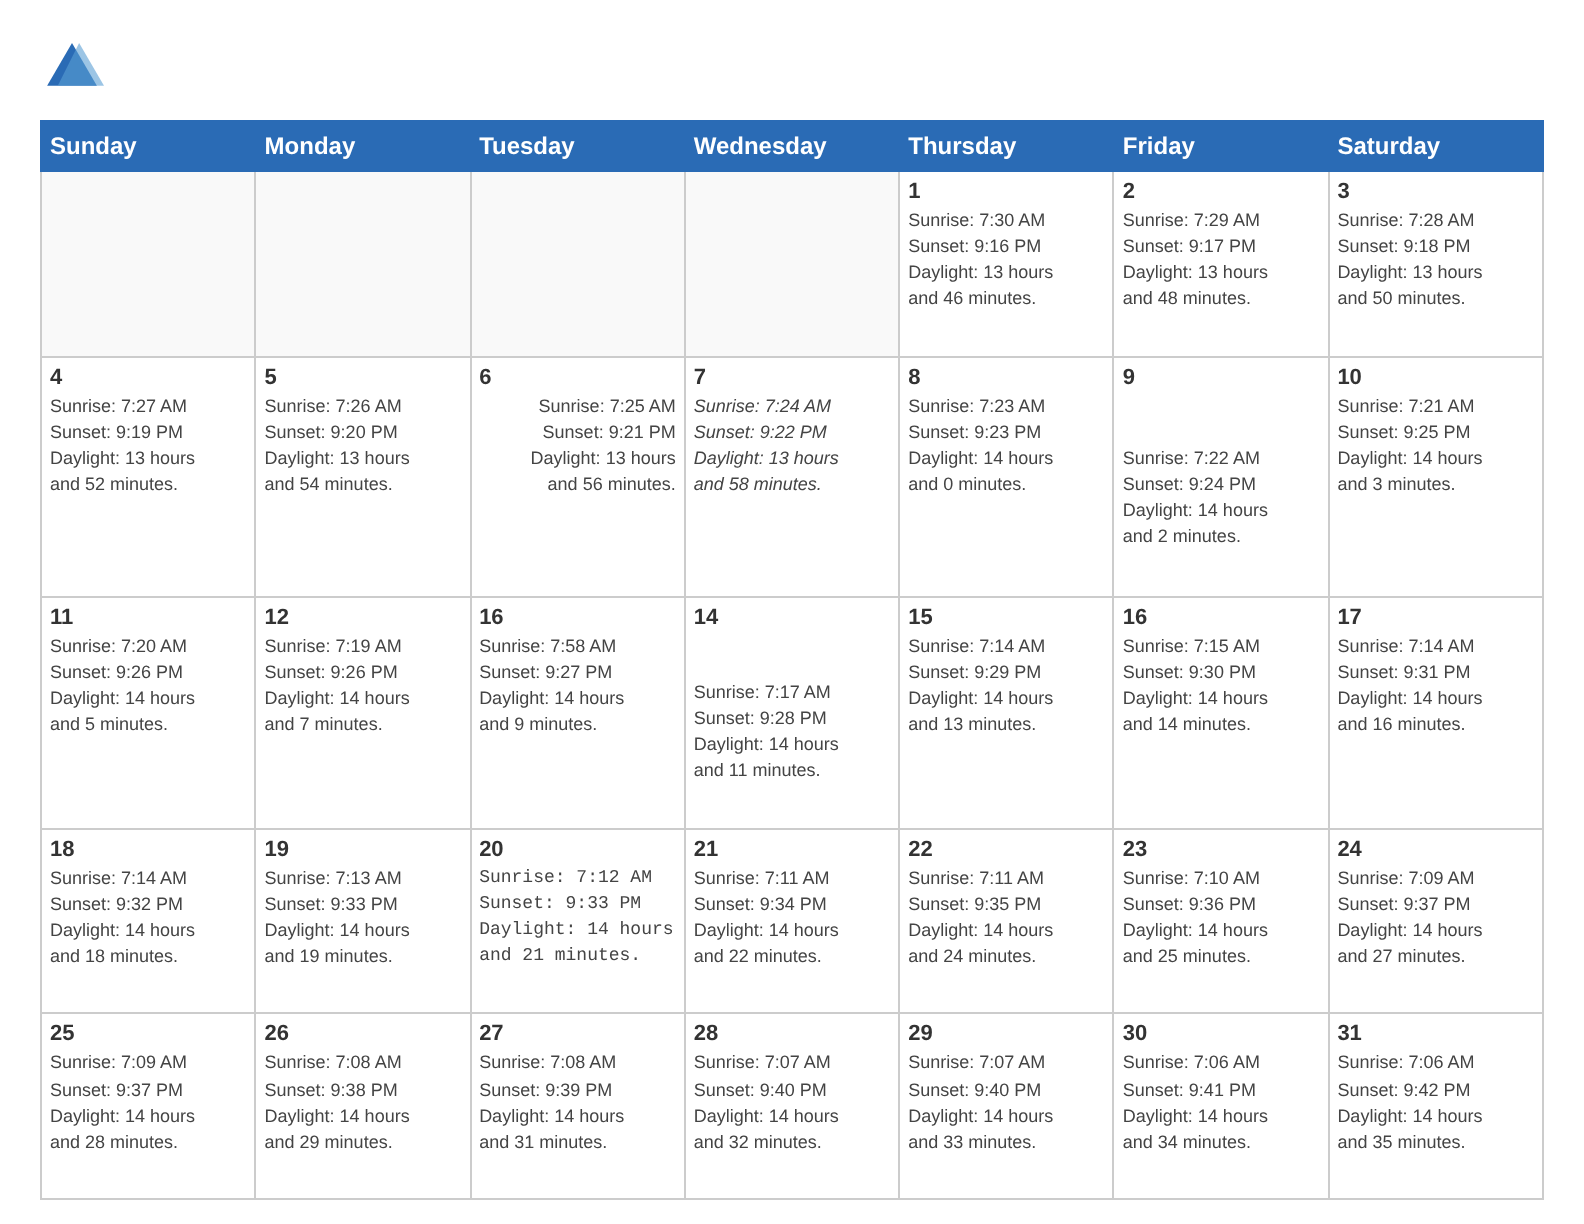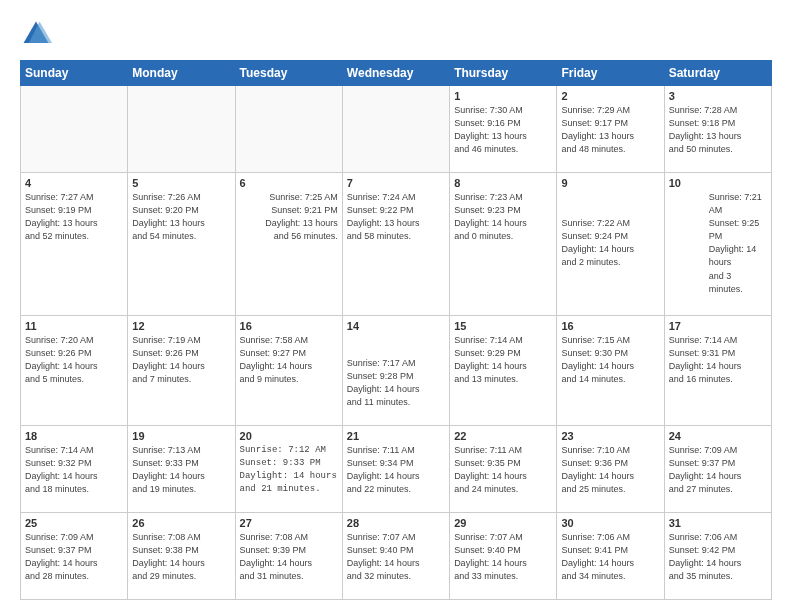--- a/index.html
+++ b/index.html
@@ -185,7 +185,7 @@
           </td>
           <td>
             <span class="day-num">7</span>
-            <div class="day-info" style="white-space: pre-line;">Sunrise: 7:24 AM
+            <div class="day-info" style="white-space: pre-line; font-style: italic;">Sunrise: 7:24 AM
 Sunset: 9:22 PM
 Daylight: 13 hours
 and 58 minutes.</div>

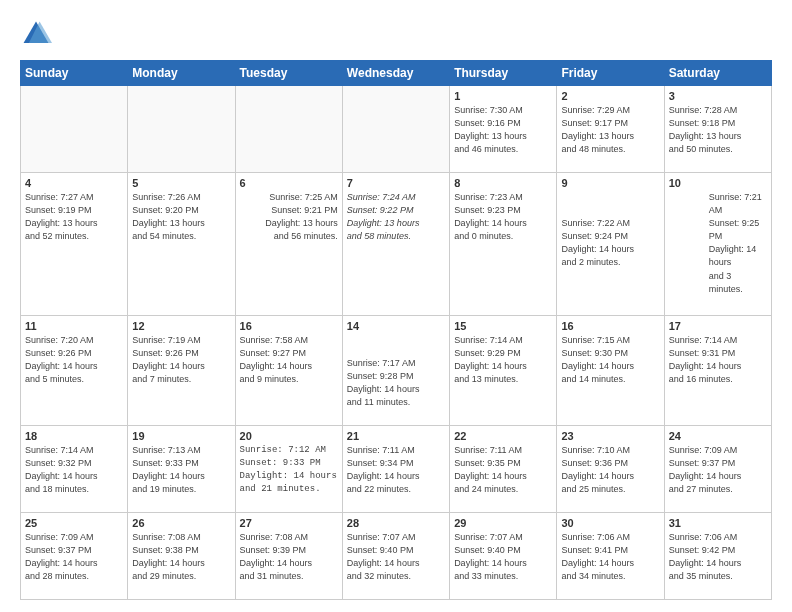--- a/index.html
+++ b/index.html
@@ -206,7 +206,7 @@
           </td>
           <td>
             <span class="day-num">10</span>
-            <div class="day-info" style="white-space: pre-line; margin-left: 40px;">Sunrise: 7:21 AM
+            <div class="day-info" style="white-space: pre-line;">Sunrise: 7:21 AM
 Sunset: 9:25 PM
 Daylight: 14 hours
 and 3 minutes.</div>

